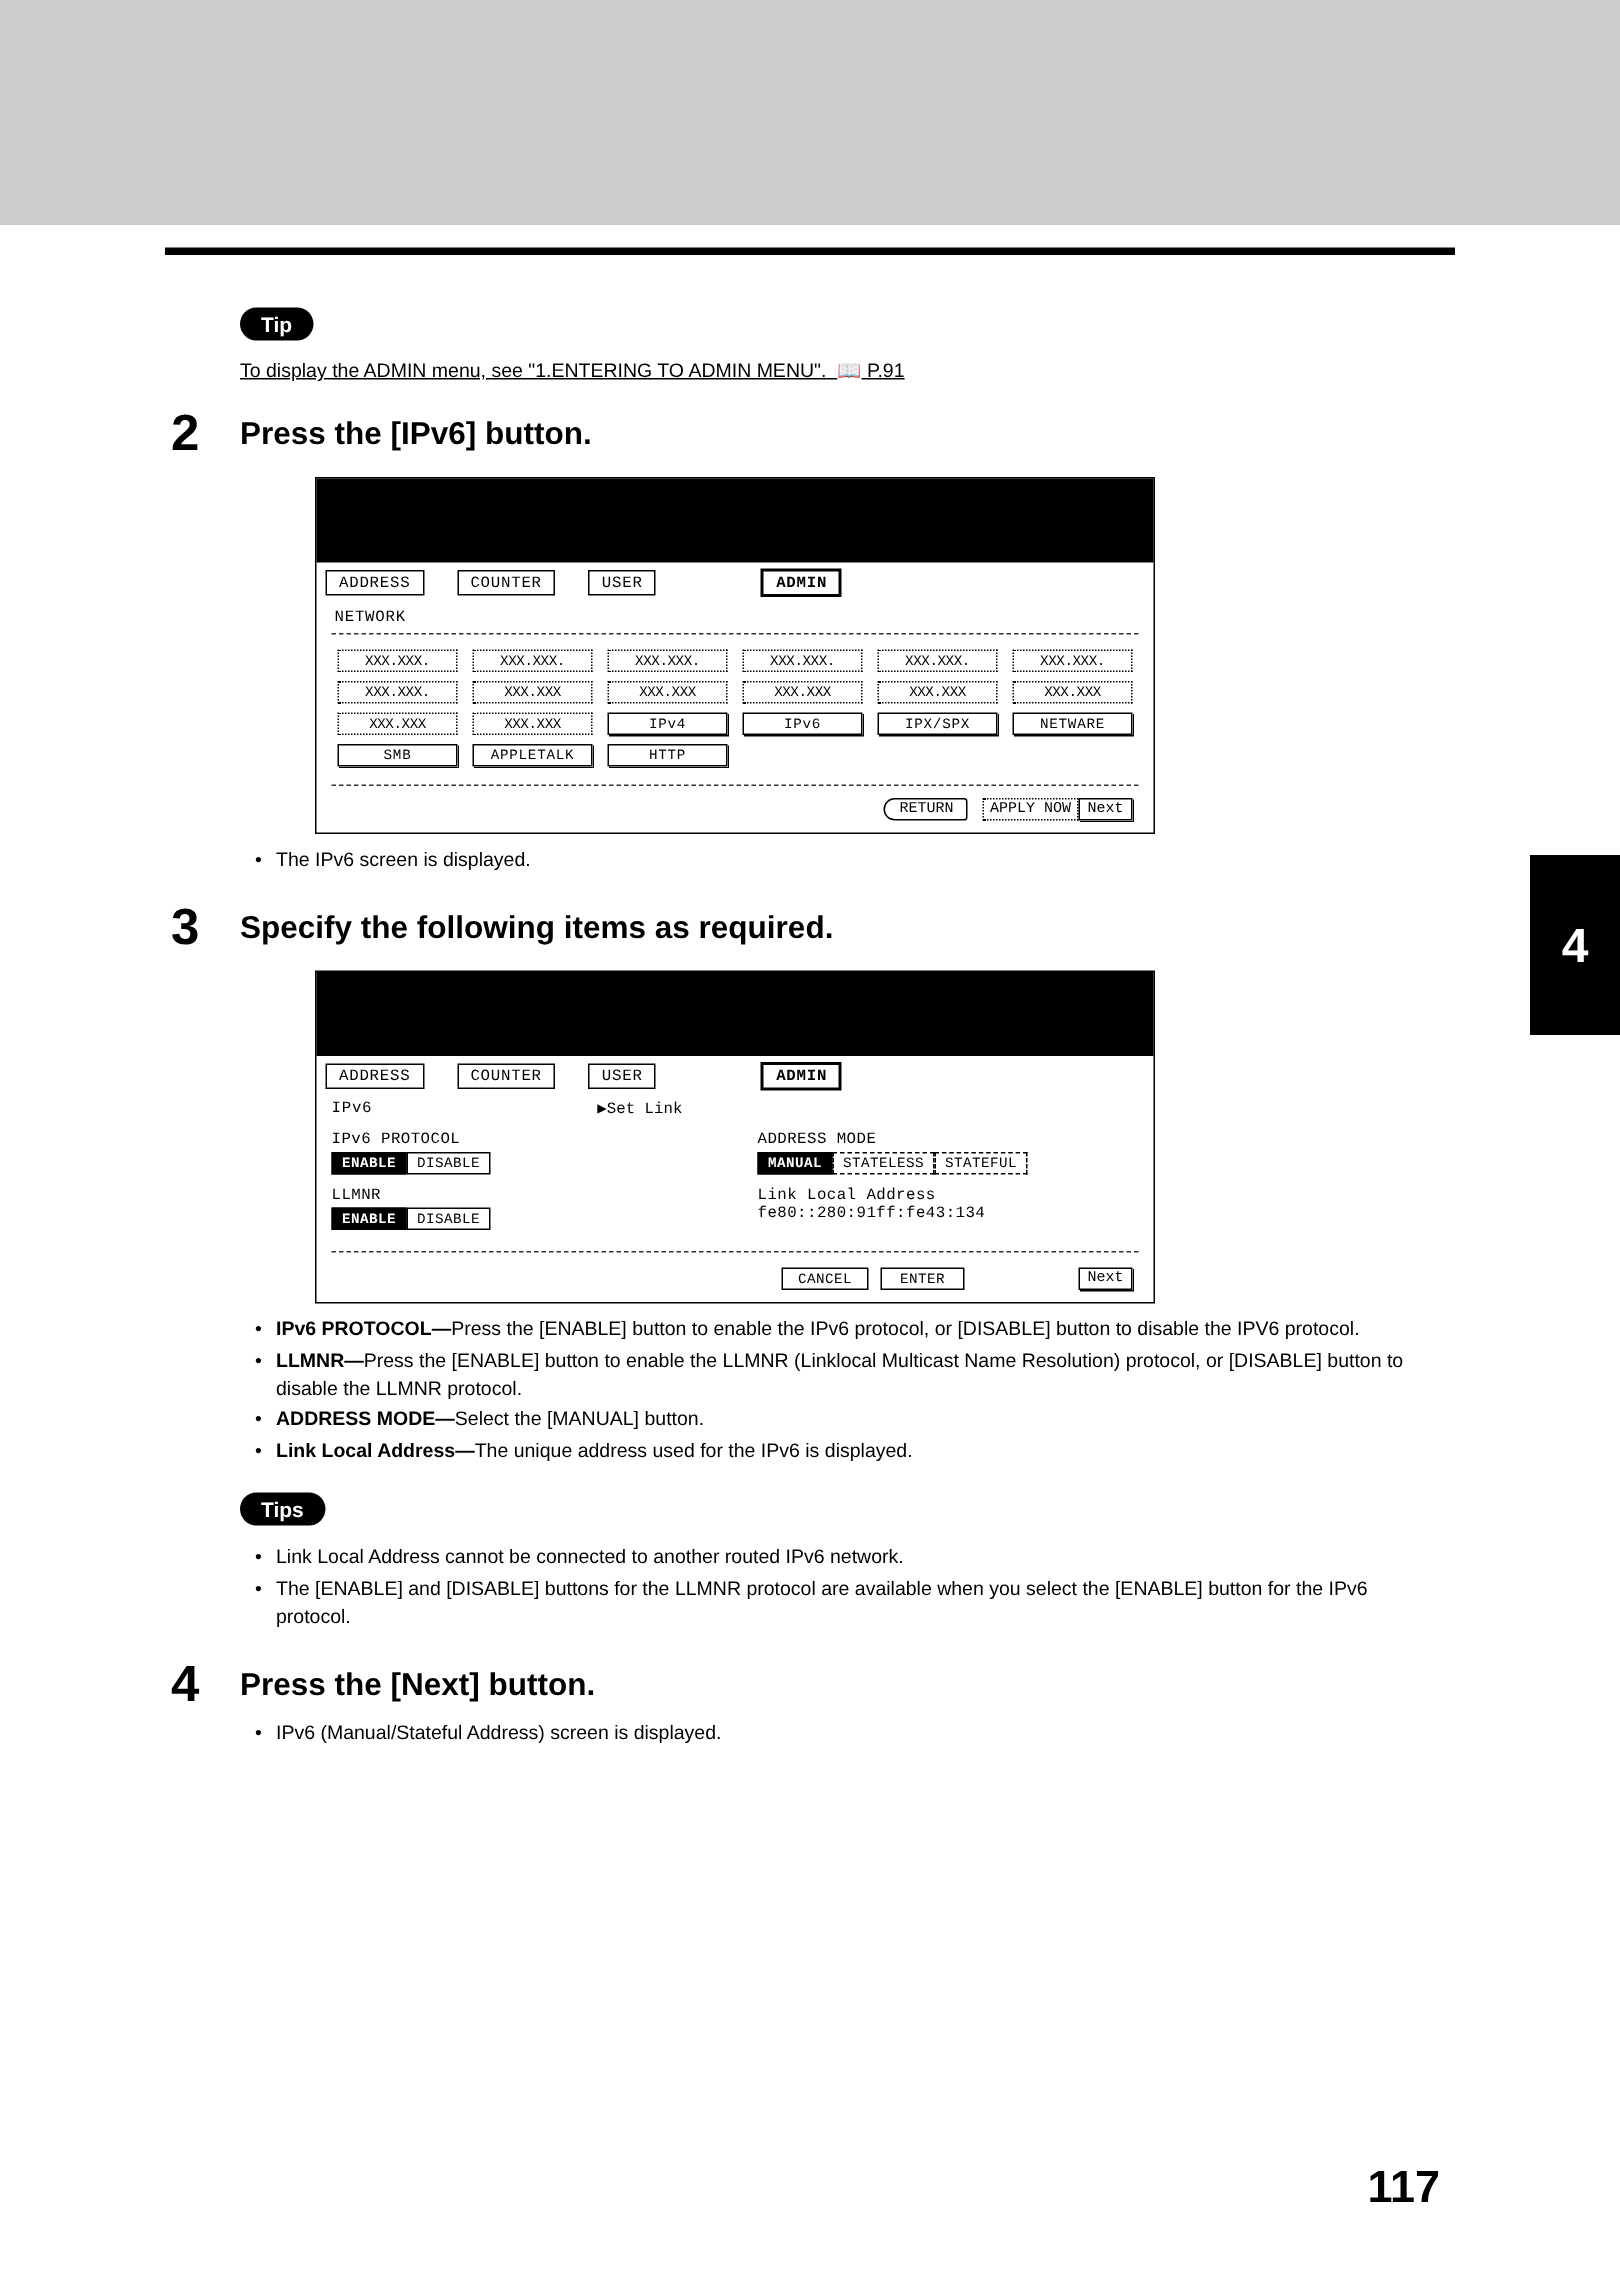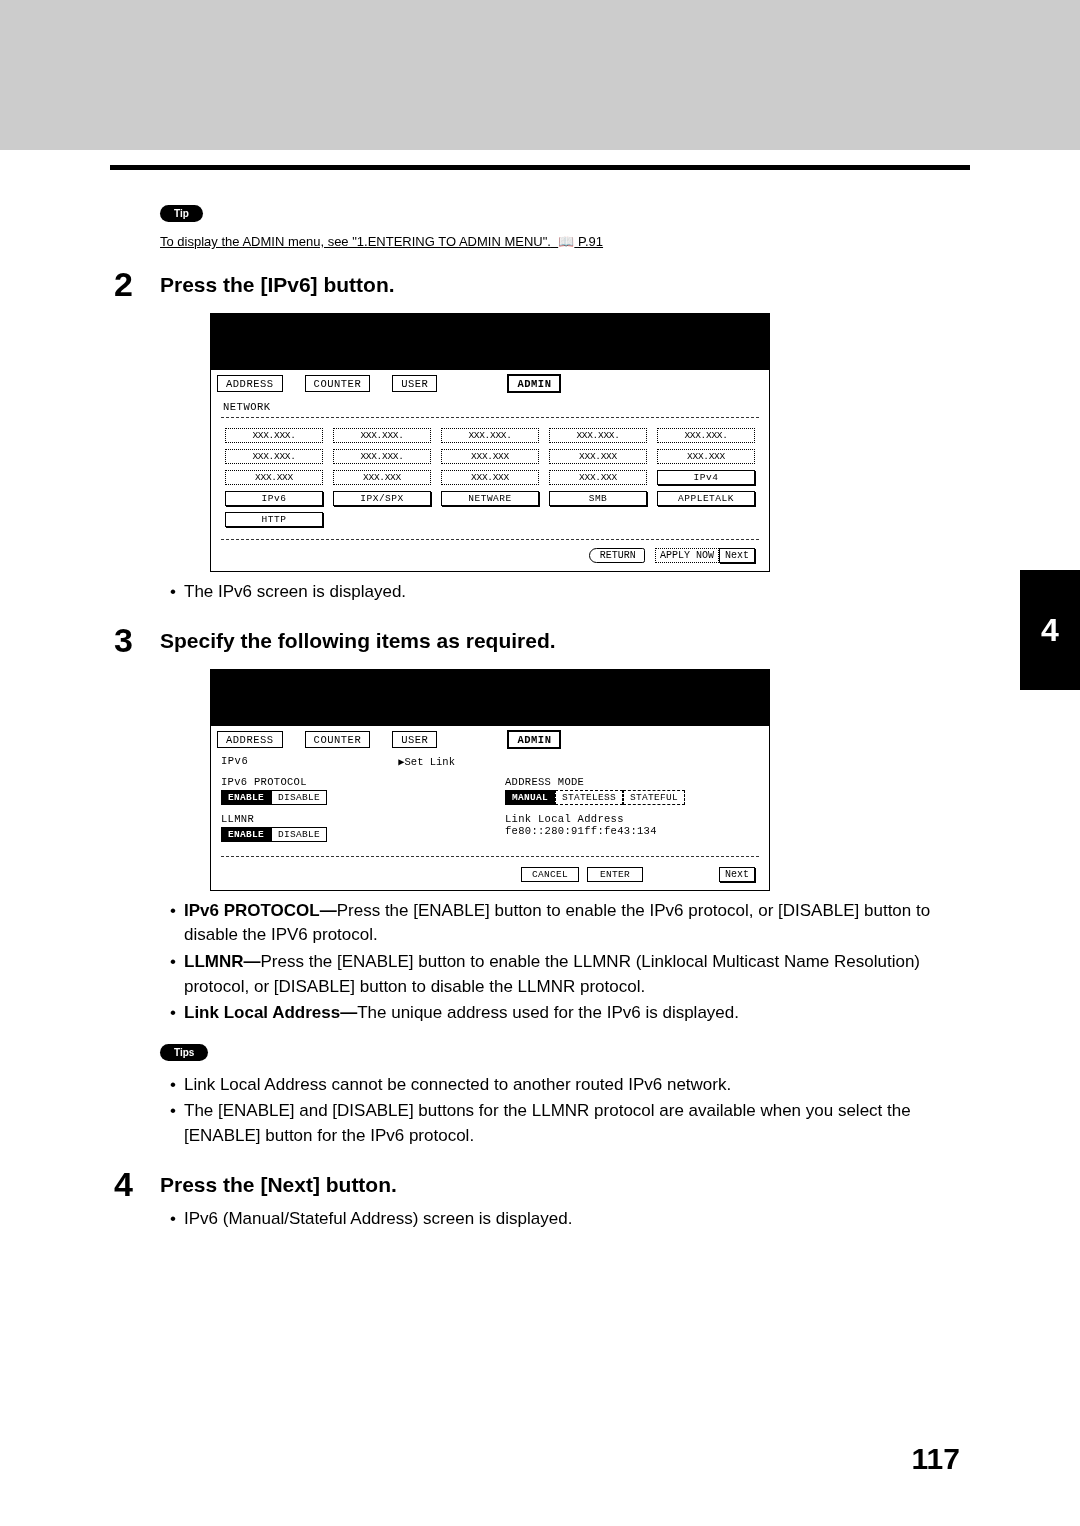--- a/index.html
+++ b/index.html
@@ -8,7 +8,7 @@
   .header-gray { position: absolute; top: 0; left: 0; right: 0; height: 150px; background: #ccc; }
   .black-rule { position: absolute; top: 165px; left: 110px; right: 110px; height: 5px; background: #000; }
   .content { position: absolute; top: 205px; left: 160px; right: 130px; }
-  .tip-badge, .tips-badge { display: inline-block; background: #000; color: #fff; padding: 3px 14px; border-radius: 11px; font-size: 10px; font-weight: bold; margin-bottom: 8px; }
+  .tip-badge, .tips-badge { display: inline-block; background: #000; color: #fff; padding: 3px 14px; border-radius: 11px; font-size: 14px; font-weight: bold; margin-bottom: 8px; }
   .tip-text { font-size: 13px; margin-top: 4px; text-decoration: underline; }
   .book-icon { display: inline-block; font-size: 13px; }
   .step-row { display: flex; align-items: flex-start; margin-top: 18px; margin-left: -46px; }

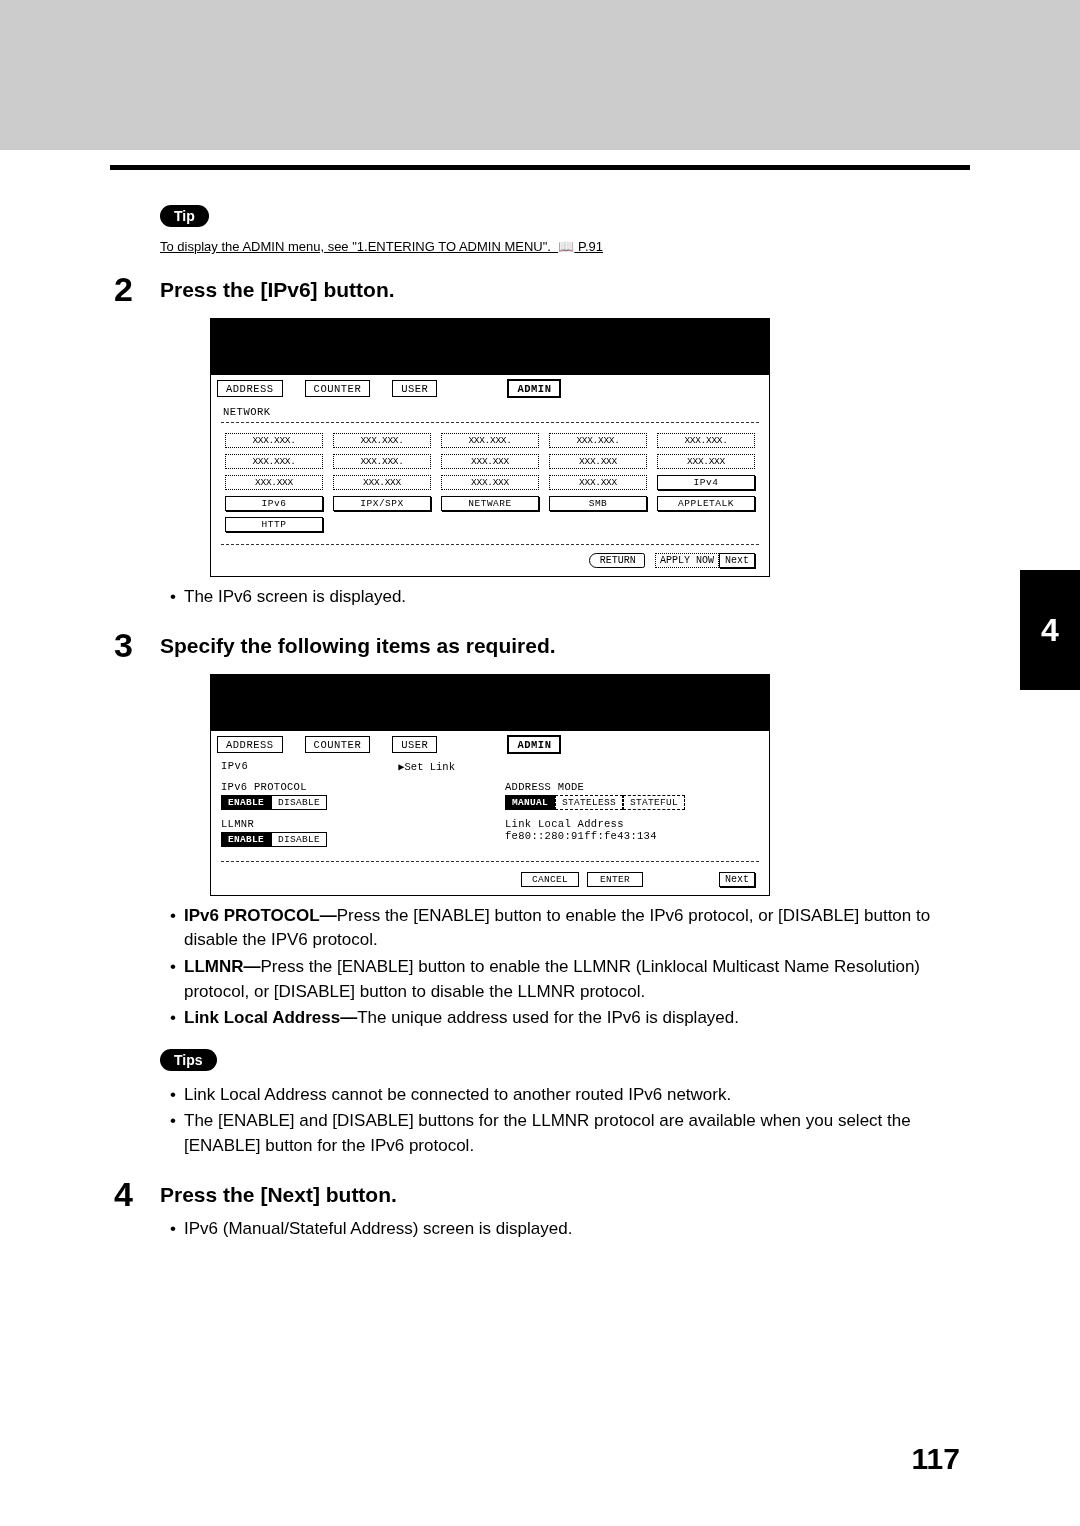--- a/index.html
+++ b/index.html
@@ -23,7 +23,7 @@
   .screen-body { padding: 4px 10px 8px 10px; }
   .crumb { font-size: 10.5px; margin: 2px 0 4px 2px; letter-spacing: 0.5px;}
   .dotline-top { border-top: 1px dashed #333; height: 0; margin: 4px 0 6px 0;}
-  .btn-grid { display: grid; grid-template-columns: repeat(5, 1fr); gap: 6px 10px; padding: 4px 4px 2px 4px; }
+  .btn-grid { display: grid; grid-template-columns: repeat(6, 1fr); gap: 6px 10px; padding: 4px 4px 2px 4px; }
   .mini-box { border: 1px dotted #000; text-align: center; padding: 1px 0; font-size: 9.5px; letter-spacing: -0.3px; }
   .mini-btn { border: 1px solid #000; text-align: center; padding: 1px 0; font-size: 9.5px; letter-spacing: 0.5px; box-shadow: 1px 1px 0 #000;}
   .dotline-bottom { border-top: 1px dashed #333; height:0; margin: 10px 0 6px 0;}

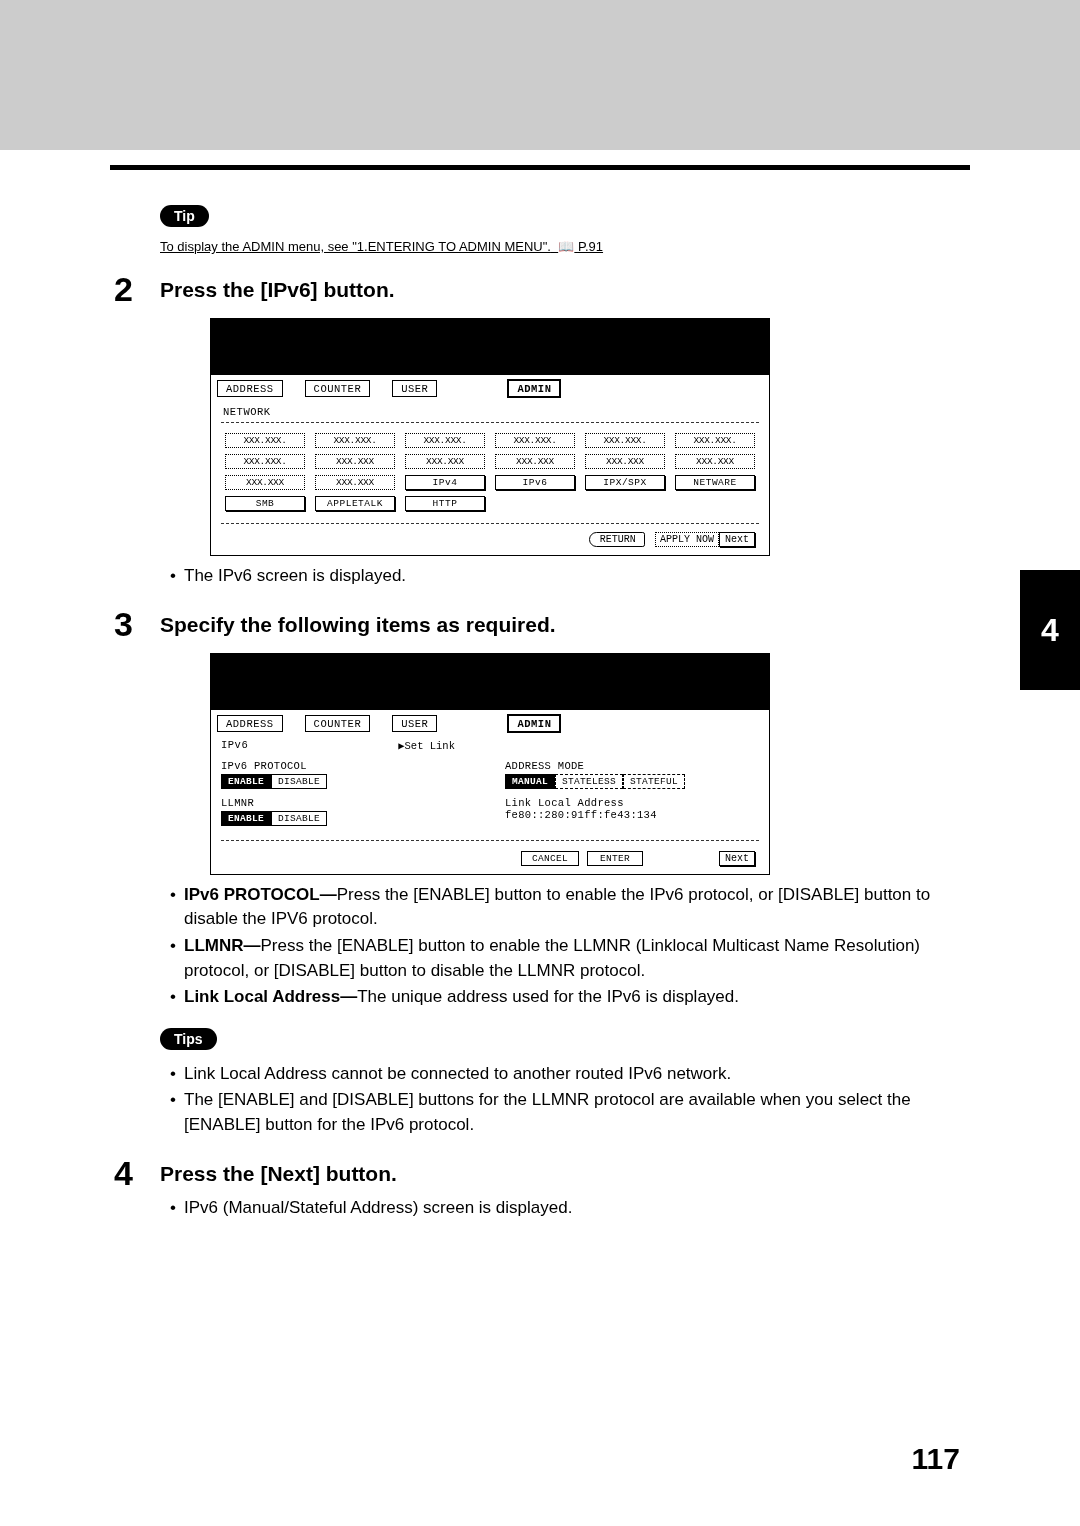--- a/index.html
+++ b/index.html
@@ -32,7 +32,7 @@
   .apply-btn { border:1px dotted #000; padding:1px 4px; font-size:10px; display:inline-block; margin-left:4px;}
   .next-btn { border:1px solid #000; padding:1px 5px; font-size:10px; display:inline-block; position:relative; box-shadow: 1px 1px 0 #000;}
   .bullet-list { margin-top: 6px; margin-left: 10px; }
-  .bullet-list li { list-style: none; position: relative; padding-left: 14px; font-size: 17px; line-height: 1.45; margin-bottom: 2px;}
+  .bullet-list li { list-style: none; position: relative; padding-left: 14px; font-size: 13px; line-height: 1.45; margin-bottom: 2px;}
   .bullet-list li::before { content: "•"; position: absolute; left: 0; }
   .side-tab { position: absolute; right: 0; top: 570px; width: 60px; height: 120px; background: #000; color: #fff; display:flex; align-items:center; justify-content:center; font-size: 32px; font-weight: bold;}
   .page-num { position: absolute; right: 120px; bottom: 50px; font-size: 30px; font-weight: bold;}

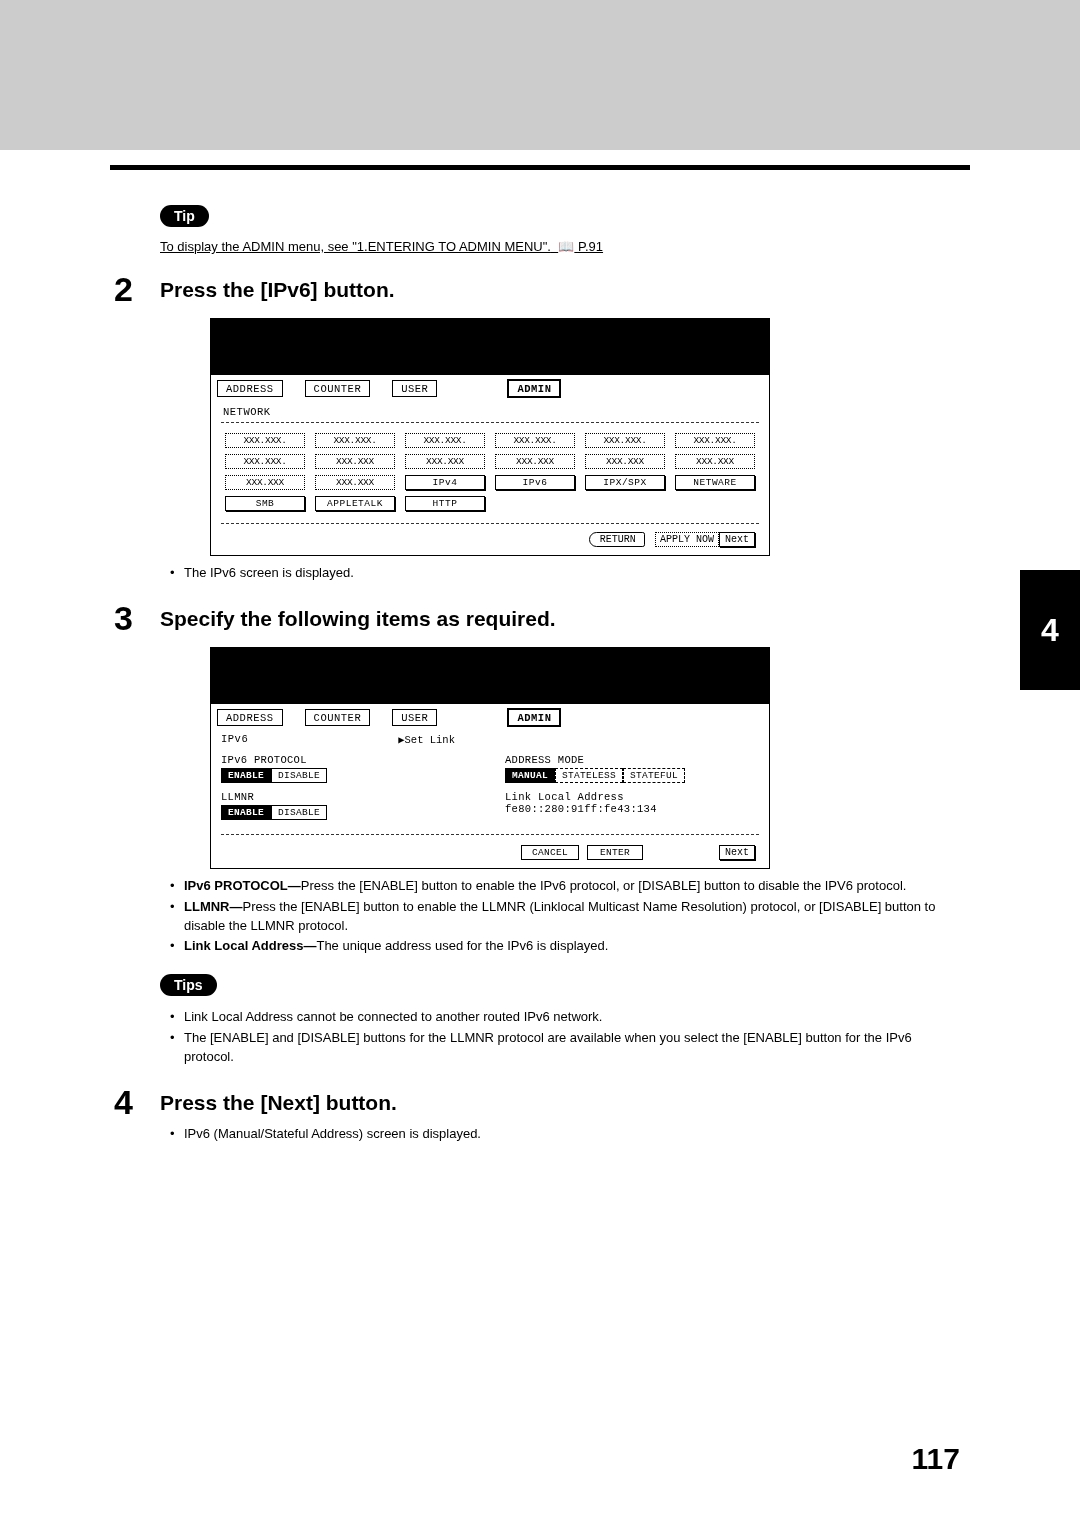--- a/index.html
+++ b/index.html
@@ -180,6 +180,7 @@
     <ul class="bullet-list">
       <li><b>IPv6 PROTOCOL—</b><span>Press the [ENABLE] button to enable the IPv6 protocol, or [DISABLE] button to disable the IPV6 protocol.</span></li>
       <li><b>LLMNR—</b><span>Press the [ENABLE] button to enable the LLMNR (Linklocal Multicast Name Resolution) protocol, or [DISABLE] button to disable the LLMNR protocol.</span></li>
+      <li><b>ADDRESS MODE—</b><span>Select the [MANUAL] button.</span></li>
       <li><b>Link Local Address—</b><span>The unique address used for the IPv6 is displayed.</span></li>
     </ul>
 

